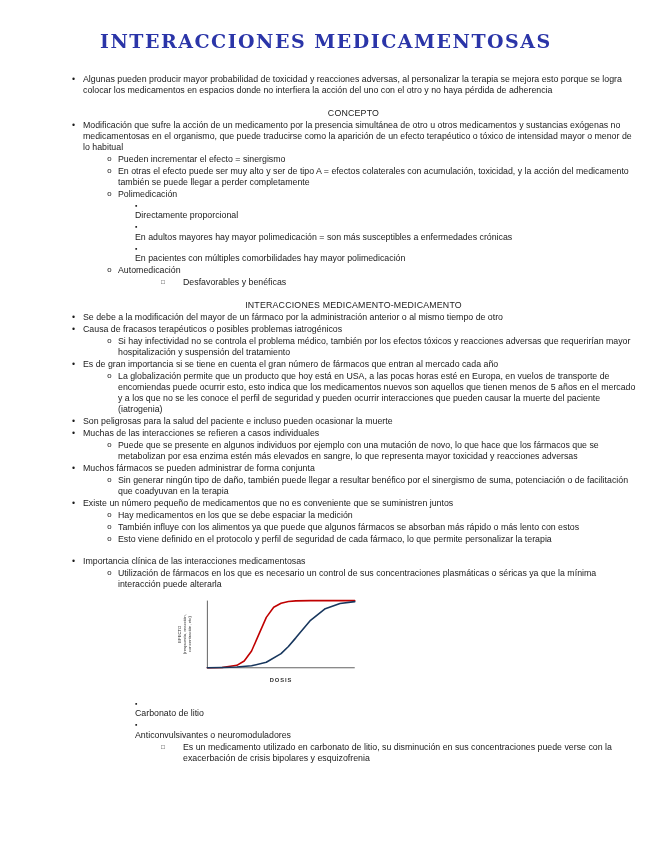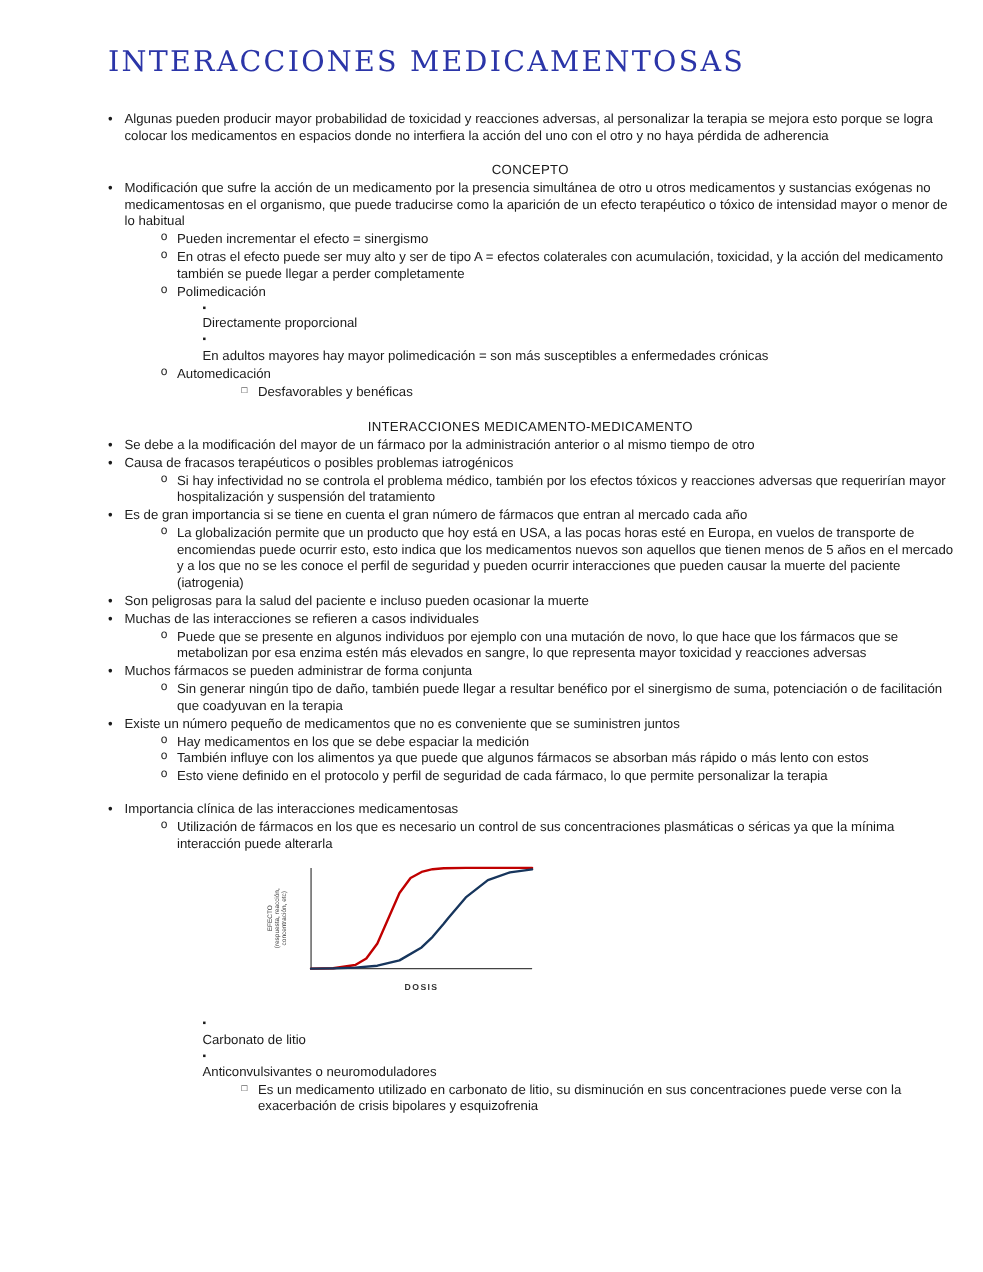--- a/index.html
+++ b/index.html
@@ -15,10 +15,10 @@
   }
   .title{
     font-family:"DejaVu Serif",serif;
-    font-weight:normal;
+    font-weight:bold;
     font-size:19px;
     letter-spacing:1.5px;
-    margin:0 0 22px 72px;
+    margin:0 0 22px 100px;
   }
   .heading{
     font-size:8.8px;

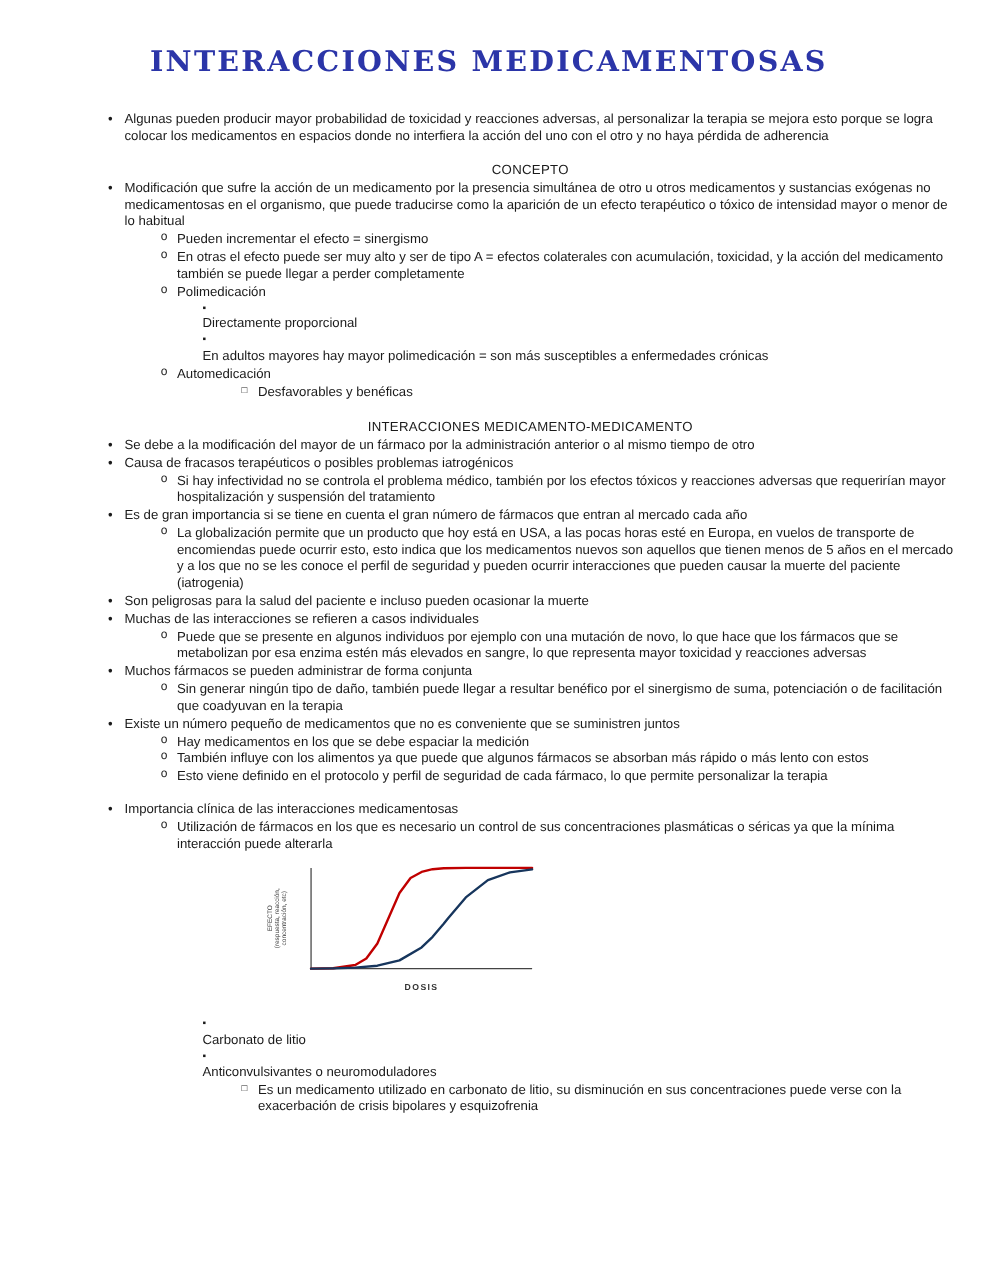--- a/index.html
+++ b/index.html
@@ -81,6 +81,10 @@
       <div class="li l3">
         <span class="bullet b3">▪</span>
         <span class="txt">En adultos mayores hay mayor polimedicación = son más susceptibles a enfermedades crónicas</span>
+      </div>
+      <div class="li l3">
+        <span class="bullet b3">▪</span>
+        <span class="txt">En pacientes con múltiples comorbilidades hay mayor polimedicación</span>
       </div>
       <div class="li l2">
         <span class="bullet b2">o</span>

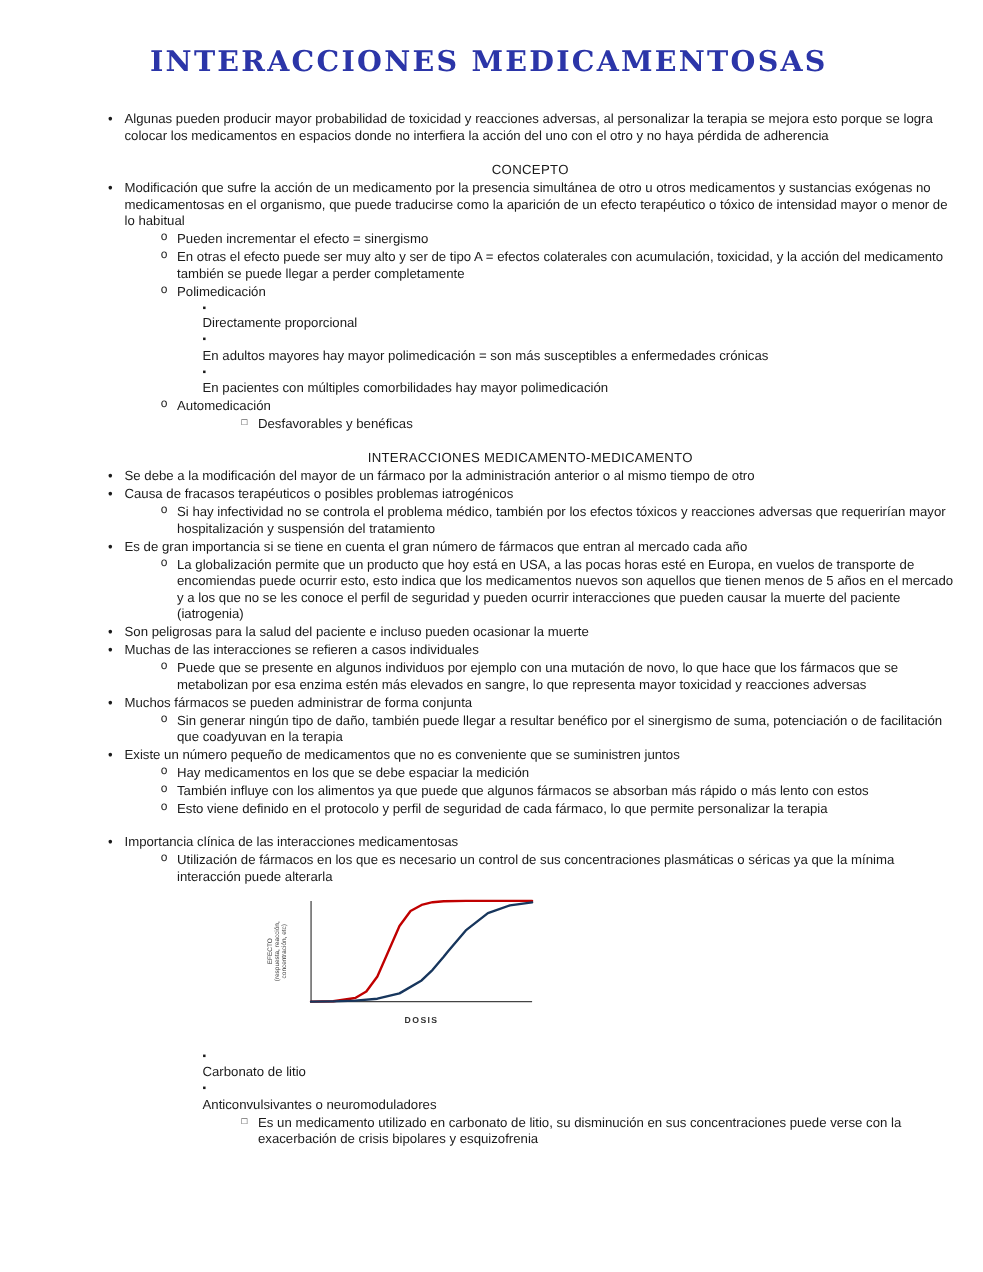--- a/index.html
+++ b/index.html
@@ -37,7 +37,7 @@
   .l1{margin-left:72px;}
   .l2{margin-left:107px;}
   .l3{margin-left:135px;flex-direction:column;}
-  .l4{margin-left:161px;}
+  .l4{margin-left:161px;gap:11px;}
   .bullet{flex:0 0 auto;width:11px;}
   .b1{font-size:8.8px;}
   .b2{font-family:"Liberation Mono",monospace;font-size:8px;}

